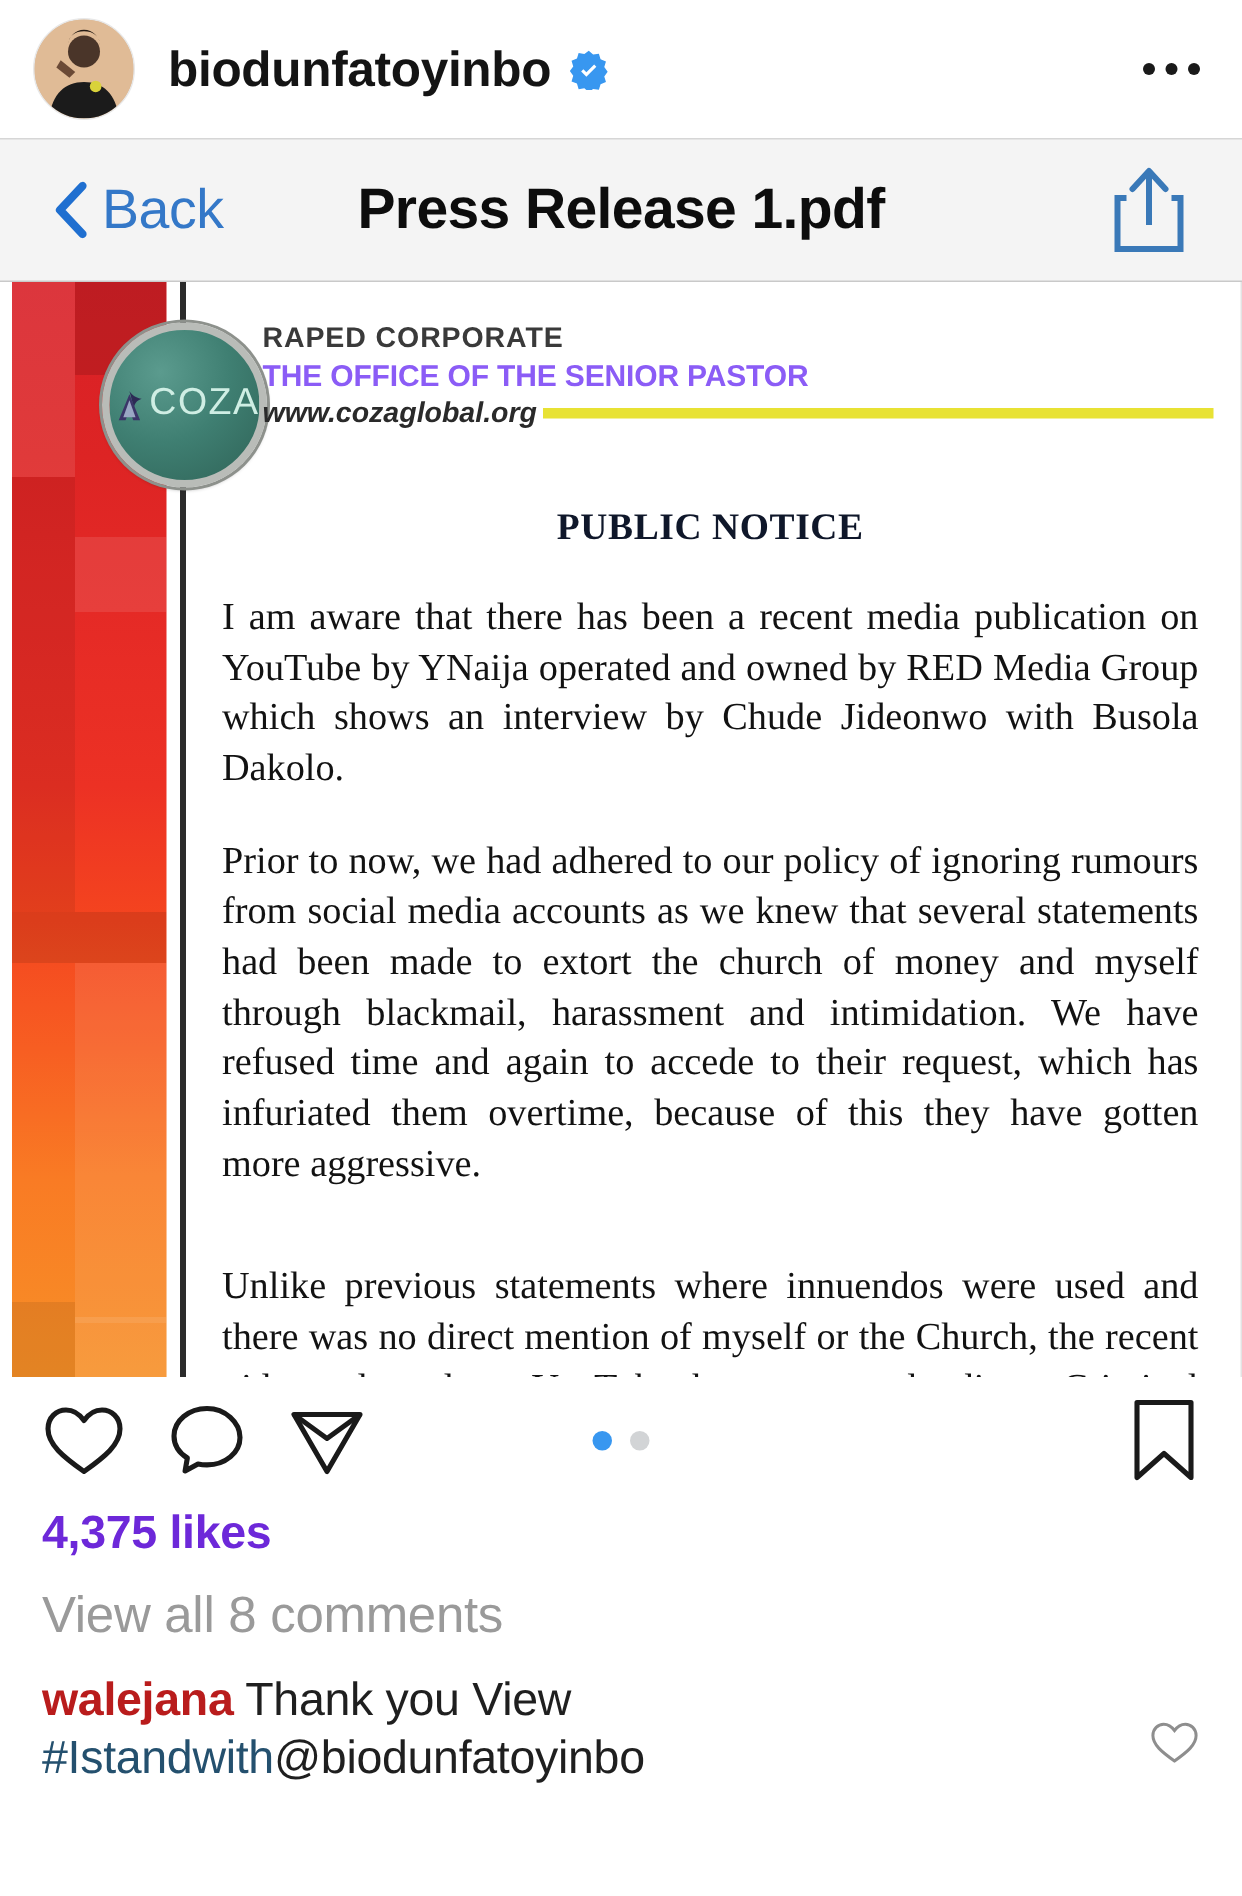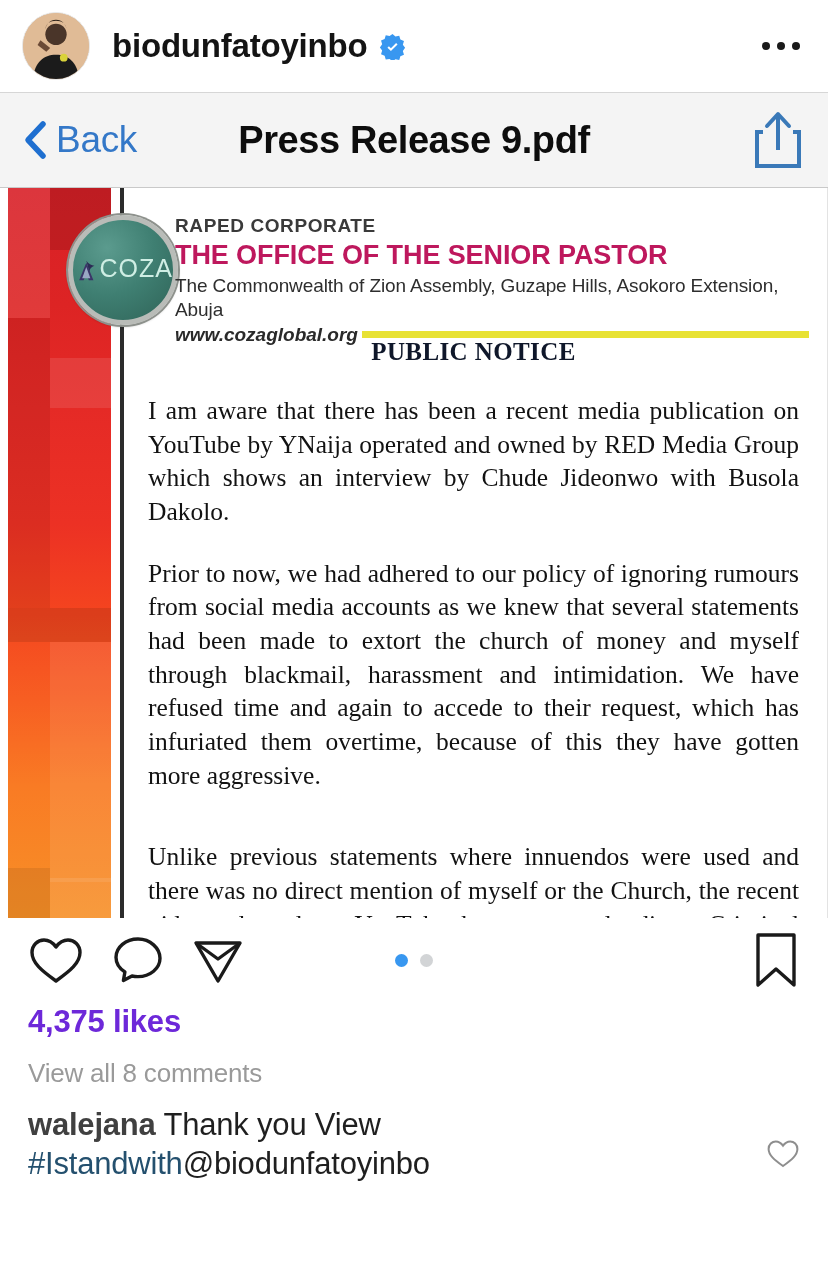--- a/index.html
+++ b/index.html
@@ -49,7 +49,7 @@
     border-top:1px solid #d6d6d6;
     border-bottom:1px solid #c9c9c9;
     display:flex; align-items:center;
-    padding:0 20px;
+    padding:0 32px;
   }
   .back-btn { display:flex; align-items:center; gap:8px; }
   .back-chevron { display:block; width:28px; height:40px; }

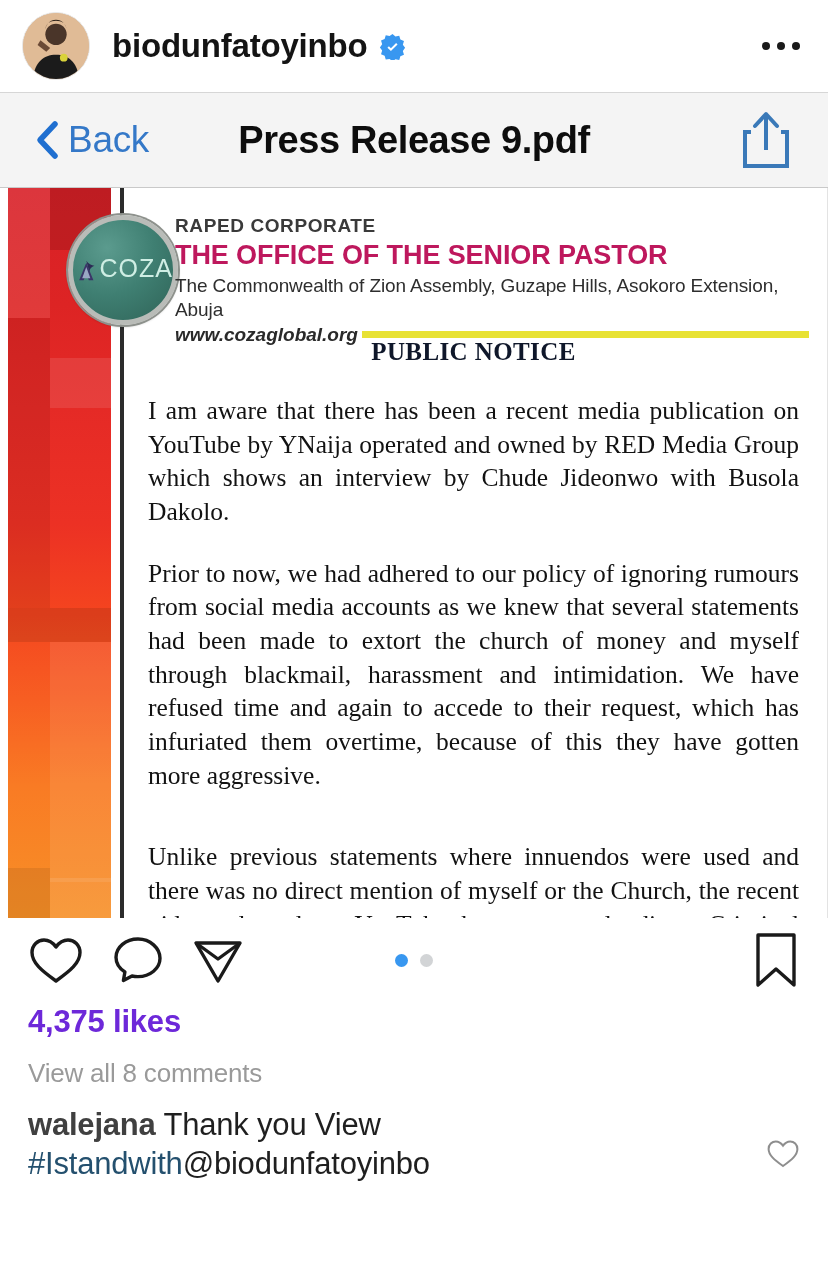--- a/index.html
+++ b/index.html
@@ -240,7 +240,7 @@
       </svg>
       <span class="back-label">Back</span>
     </div>
-    <div class="pdf-title">Press Release 9.pdf</div>
+    <div class="pdf-title">Press Release 1.pdf</div>
     <div class="share-btn">
       <svg viewBox="0 0 52 60">
         <path d="M11 22H5v34h42V22h-6" fill="none" stroke="#3a79b8" stroke-width="4"></path>

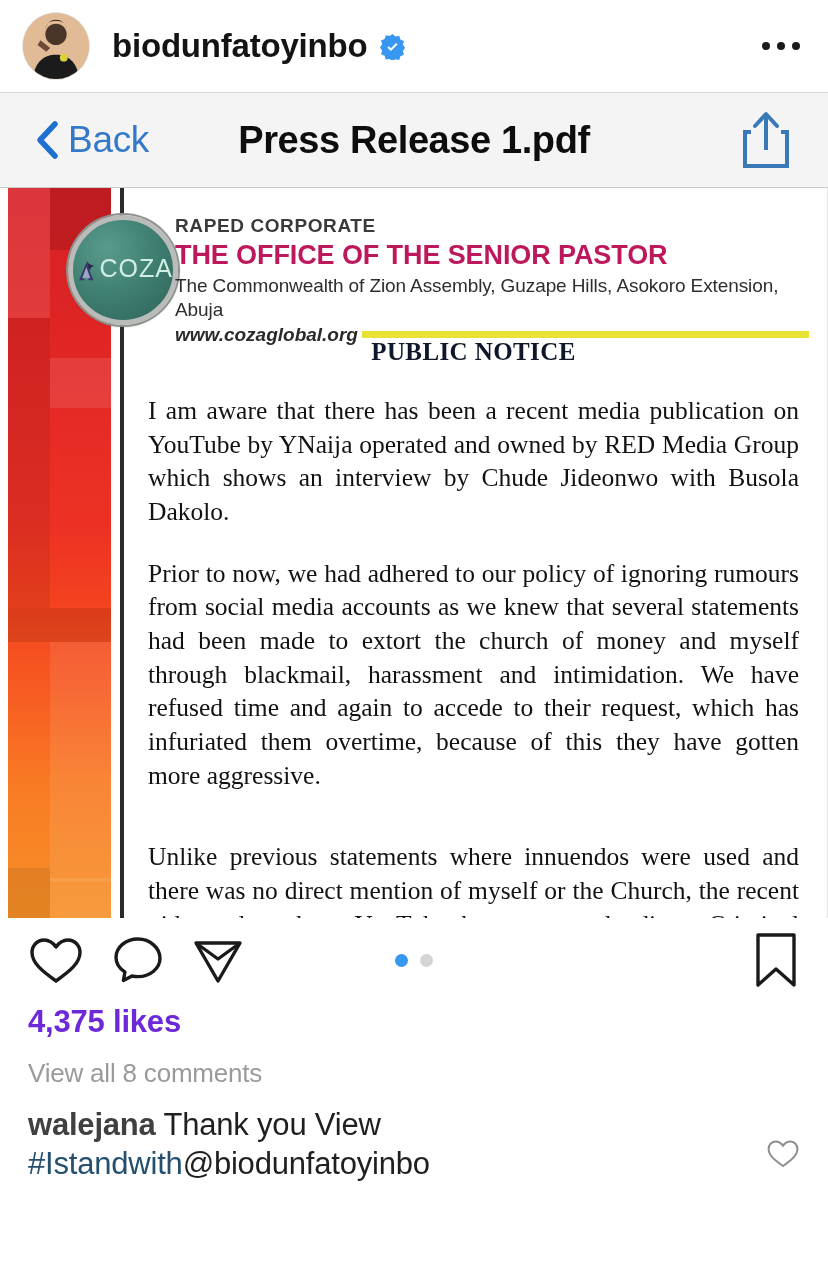--- a/index.html
+++ b/index.html
@@ -109,7 +109,7 @@
     letter-spacing:0.6px; line-height:1.1;
   }
   .lh-line2 {
-    font-size:27px; font-weight:800; color:#be185d;
+    font-size:20px; font-weight:800; color:#8b5cf6;
     letter-spacing:-0.1px; line-height:1.2; margin-top:2px;
   }
   .lh-line3 {

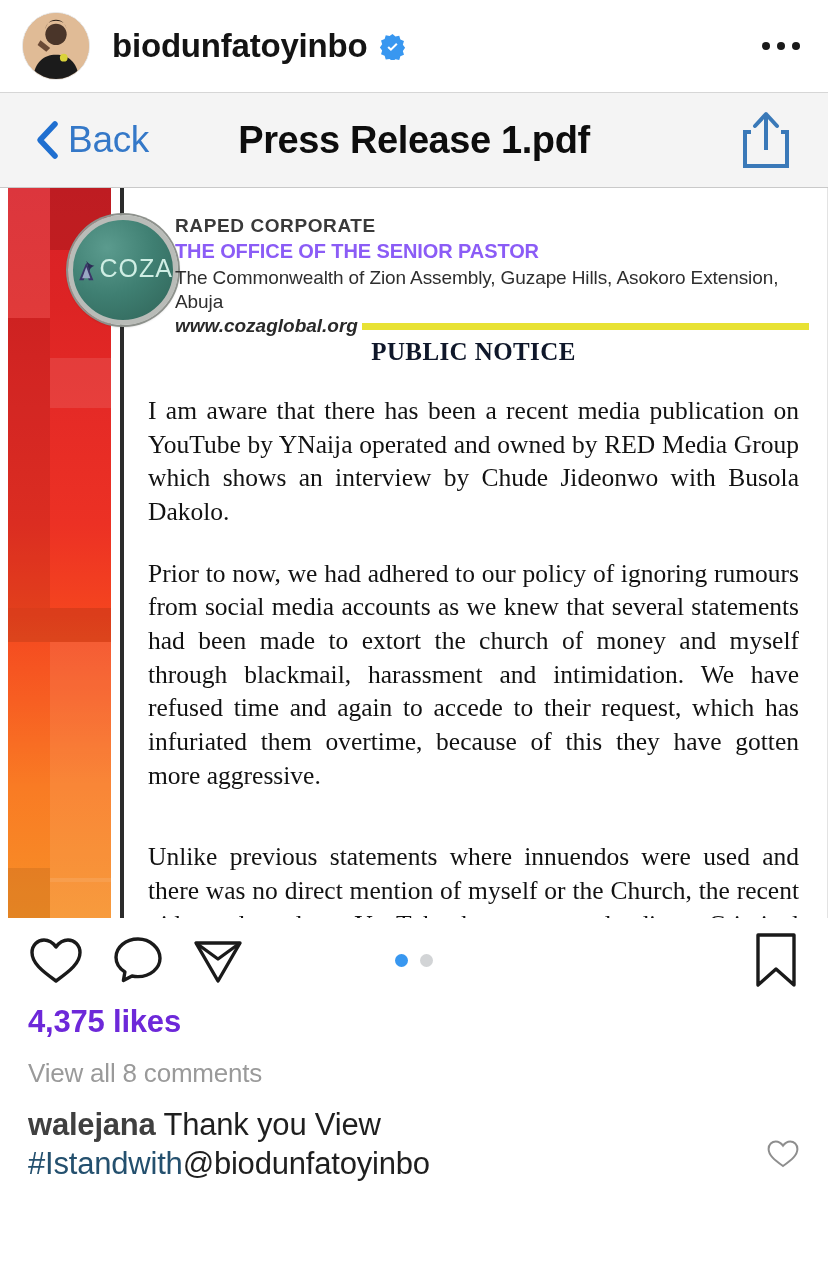--- a/index.html
+++ b/index.html
@@ -277,7 +277,6 @@
       <div class="letterhead">
         <div class="lh-line1">RAPED CORPORATE</div>
         <div class="lh-line2">THE OFFICE OF THE SENIOR PASTOR</div>
-        <div class="lh-line3">The Commonwealth of Zion Assembly, Guzape Hills, Asokoro Extension, Abuja</div>
         <div class="lh-line4-wrap">
           <span class="lh-line4">www.cozaglobal.org</span>
           <span class="yellow-rule"></span>

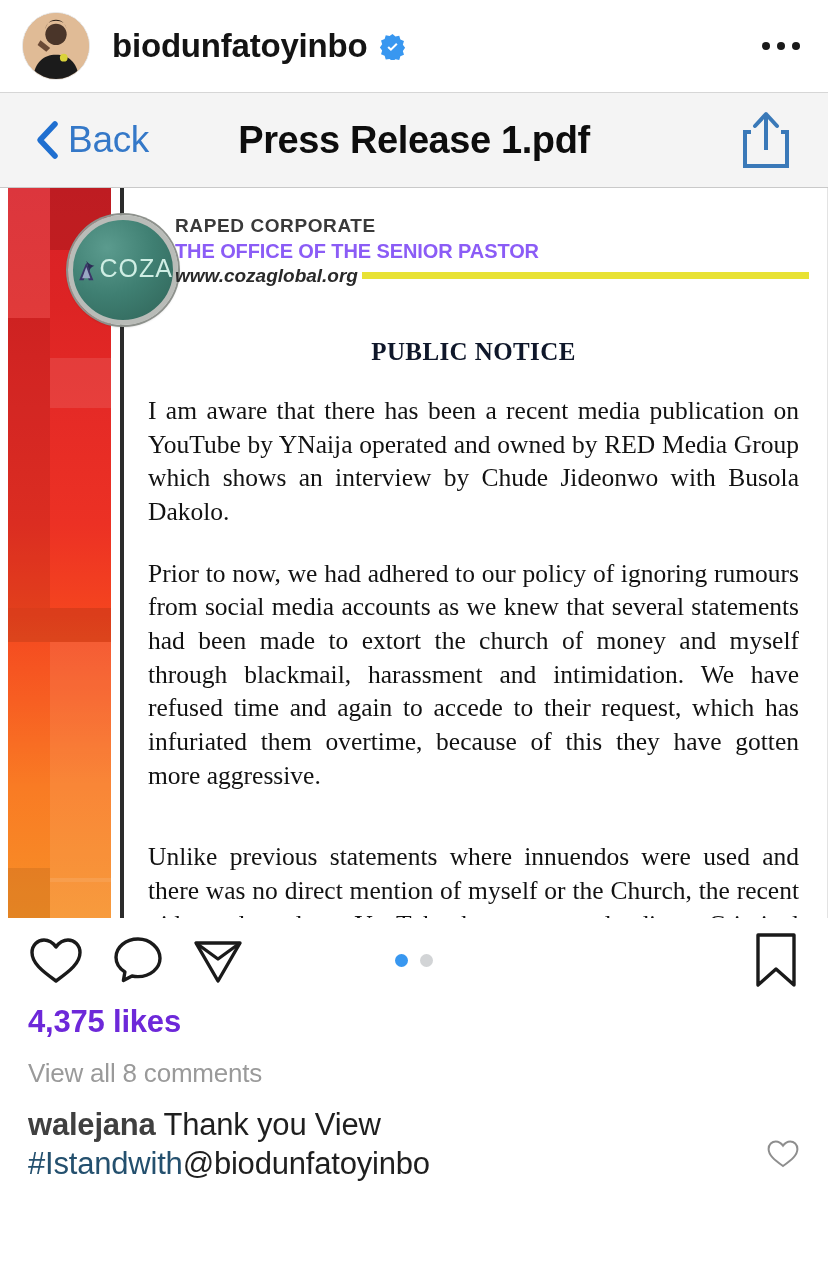--- a/index.html
+++ b/index.html
@@ -188,7 +188,7 @@
   .caption .uname { font-weight:700; color:#141414; }
   .view-comments {
     padding:18px 28px 0 28px;
-    font-size:26px; color:#9a9a9a; letter-spacing:-0.2px;
+    font-size:34px; color:#9a9a9a; letter-spacing:-0.2px;
   }
   .comment-row {
     display:flex; align-items:flex-start;

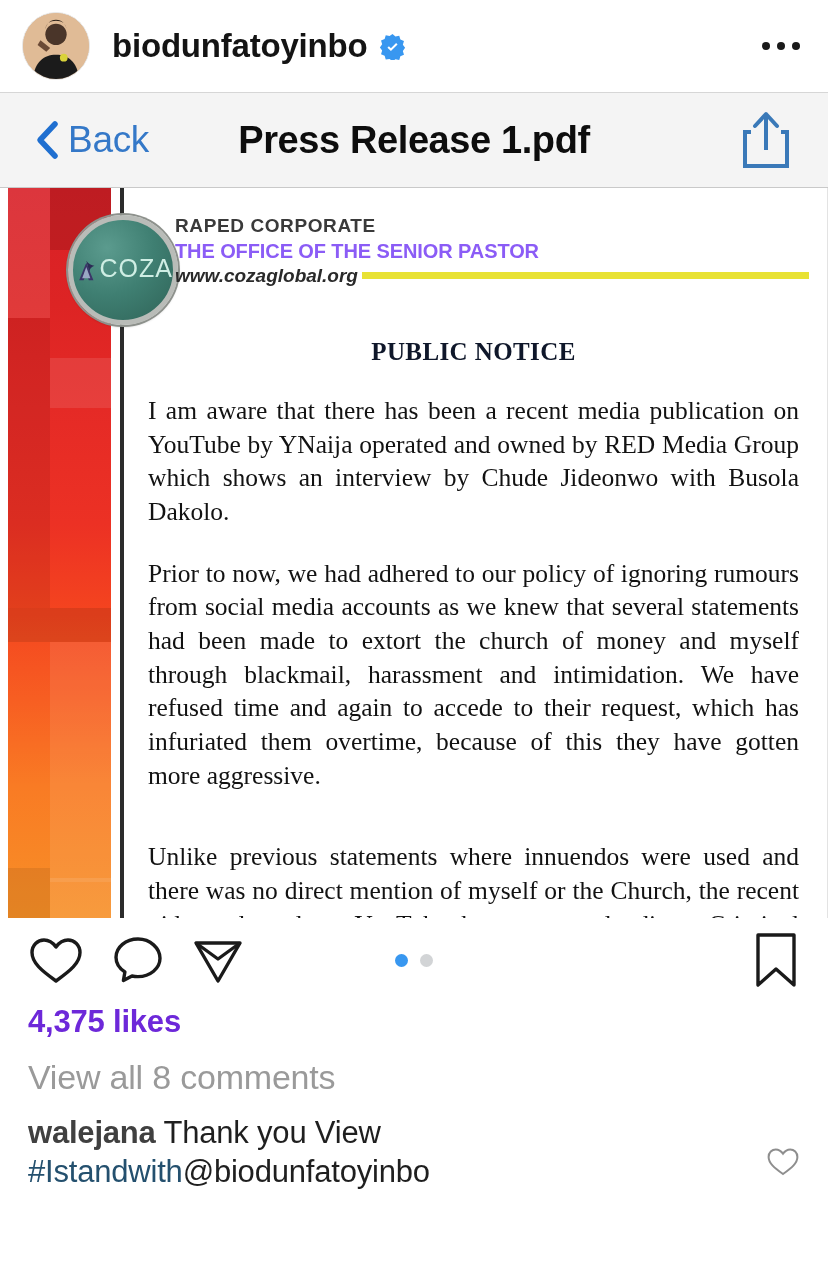--- a/index.html
+++ b/index.html
@@ -198,7 +198,7 @@
     flex:1;
     font-size:31px; line-height:1.26; color:#1f1f1f; letter-spacing:-0.2px;
   }
-  .comment-text .uname { font-weight:700; color:#404040; }
+  .comment-text .uname { font-weight:700; color:#b91c1c; }
   .comment-text .tag { color:#24506e; }
   .comment-like { flex:0 0 auto; padding-top:34px; margin-left:12px; }
   .comment-like svg { display:block; }

